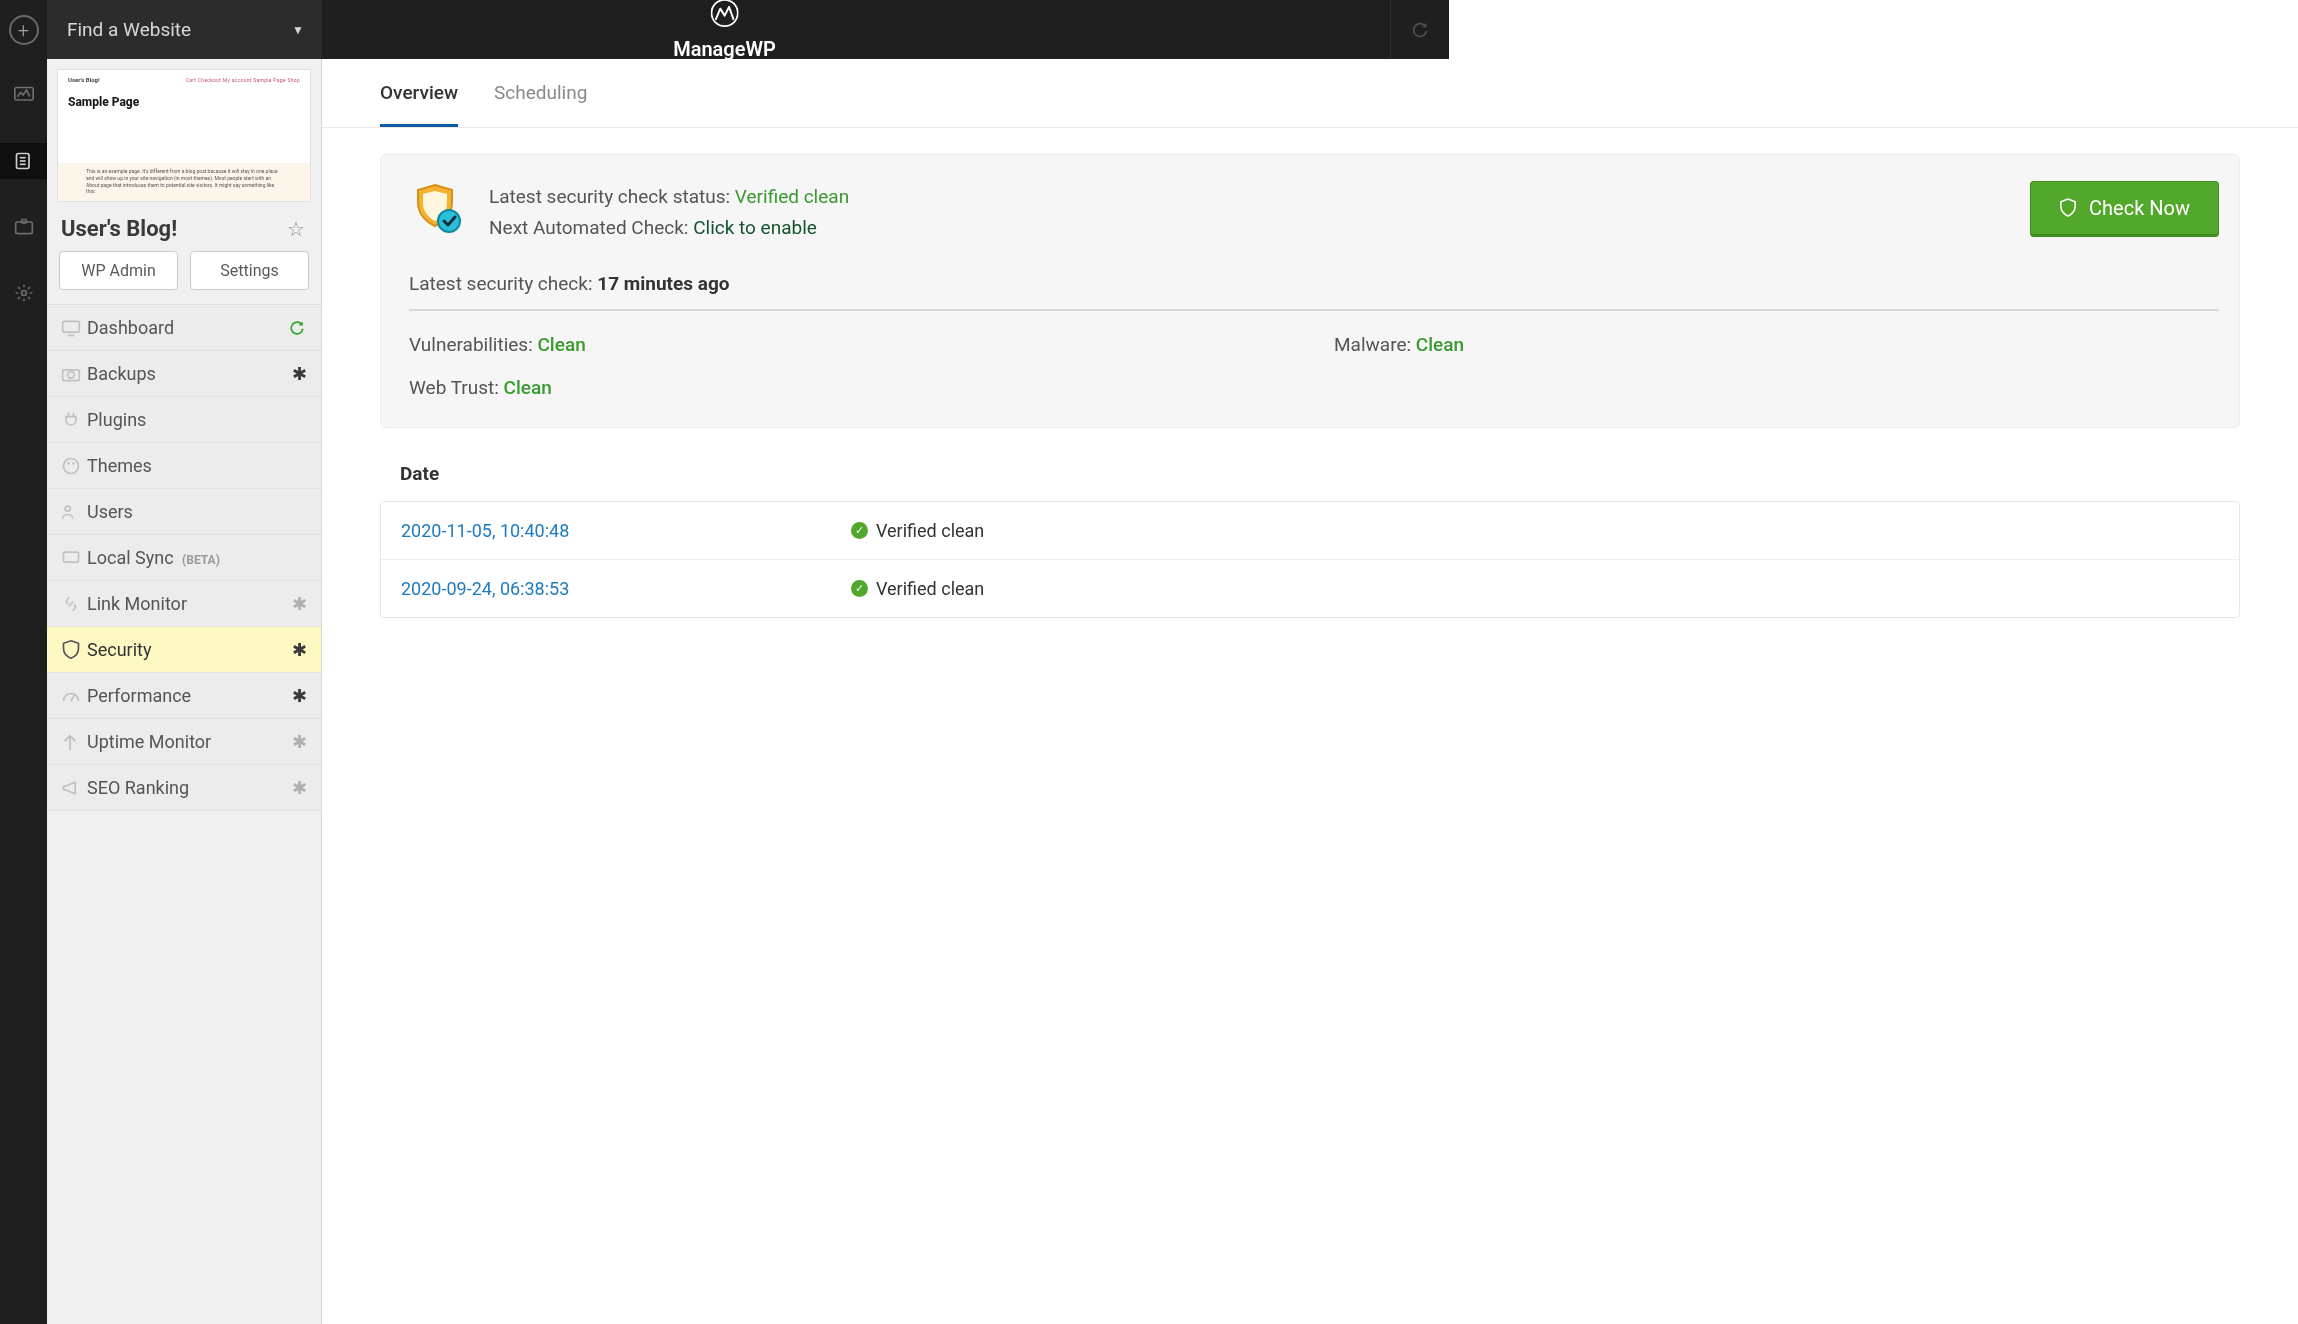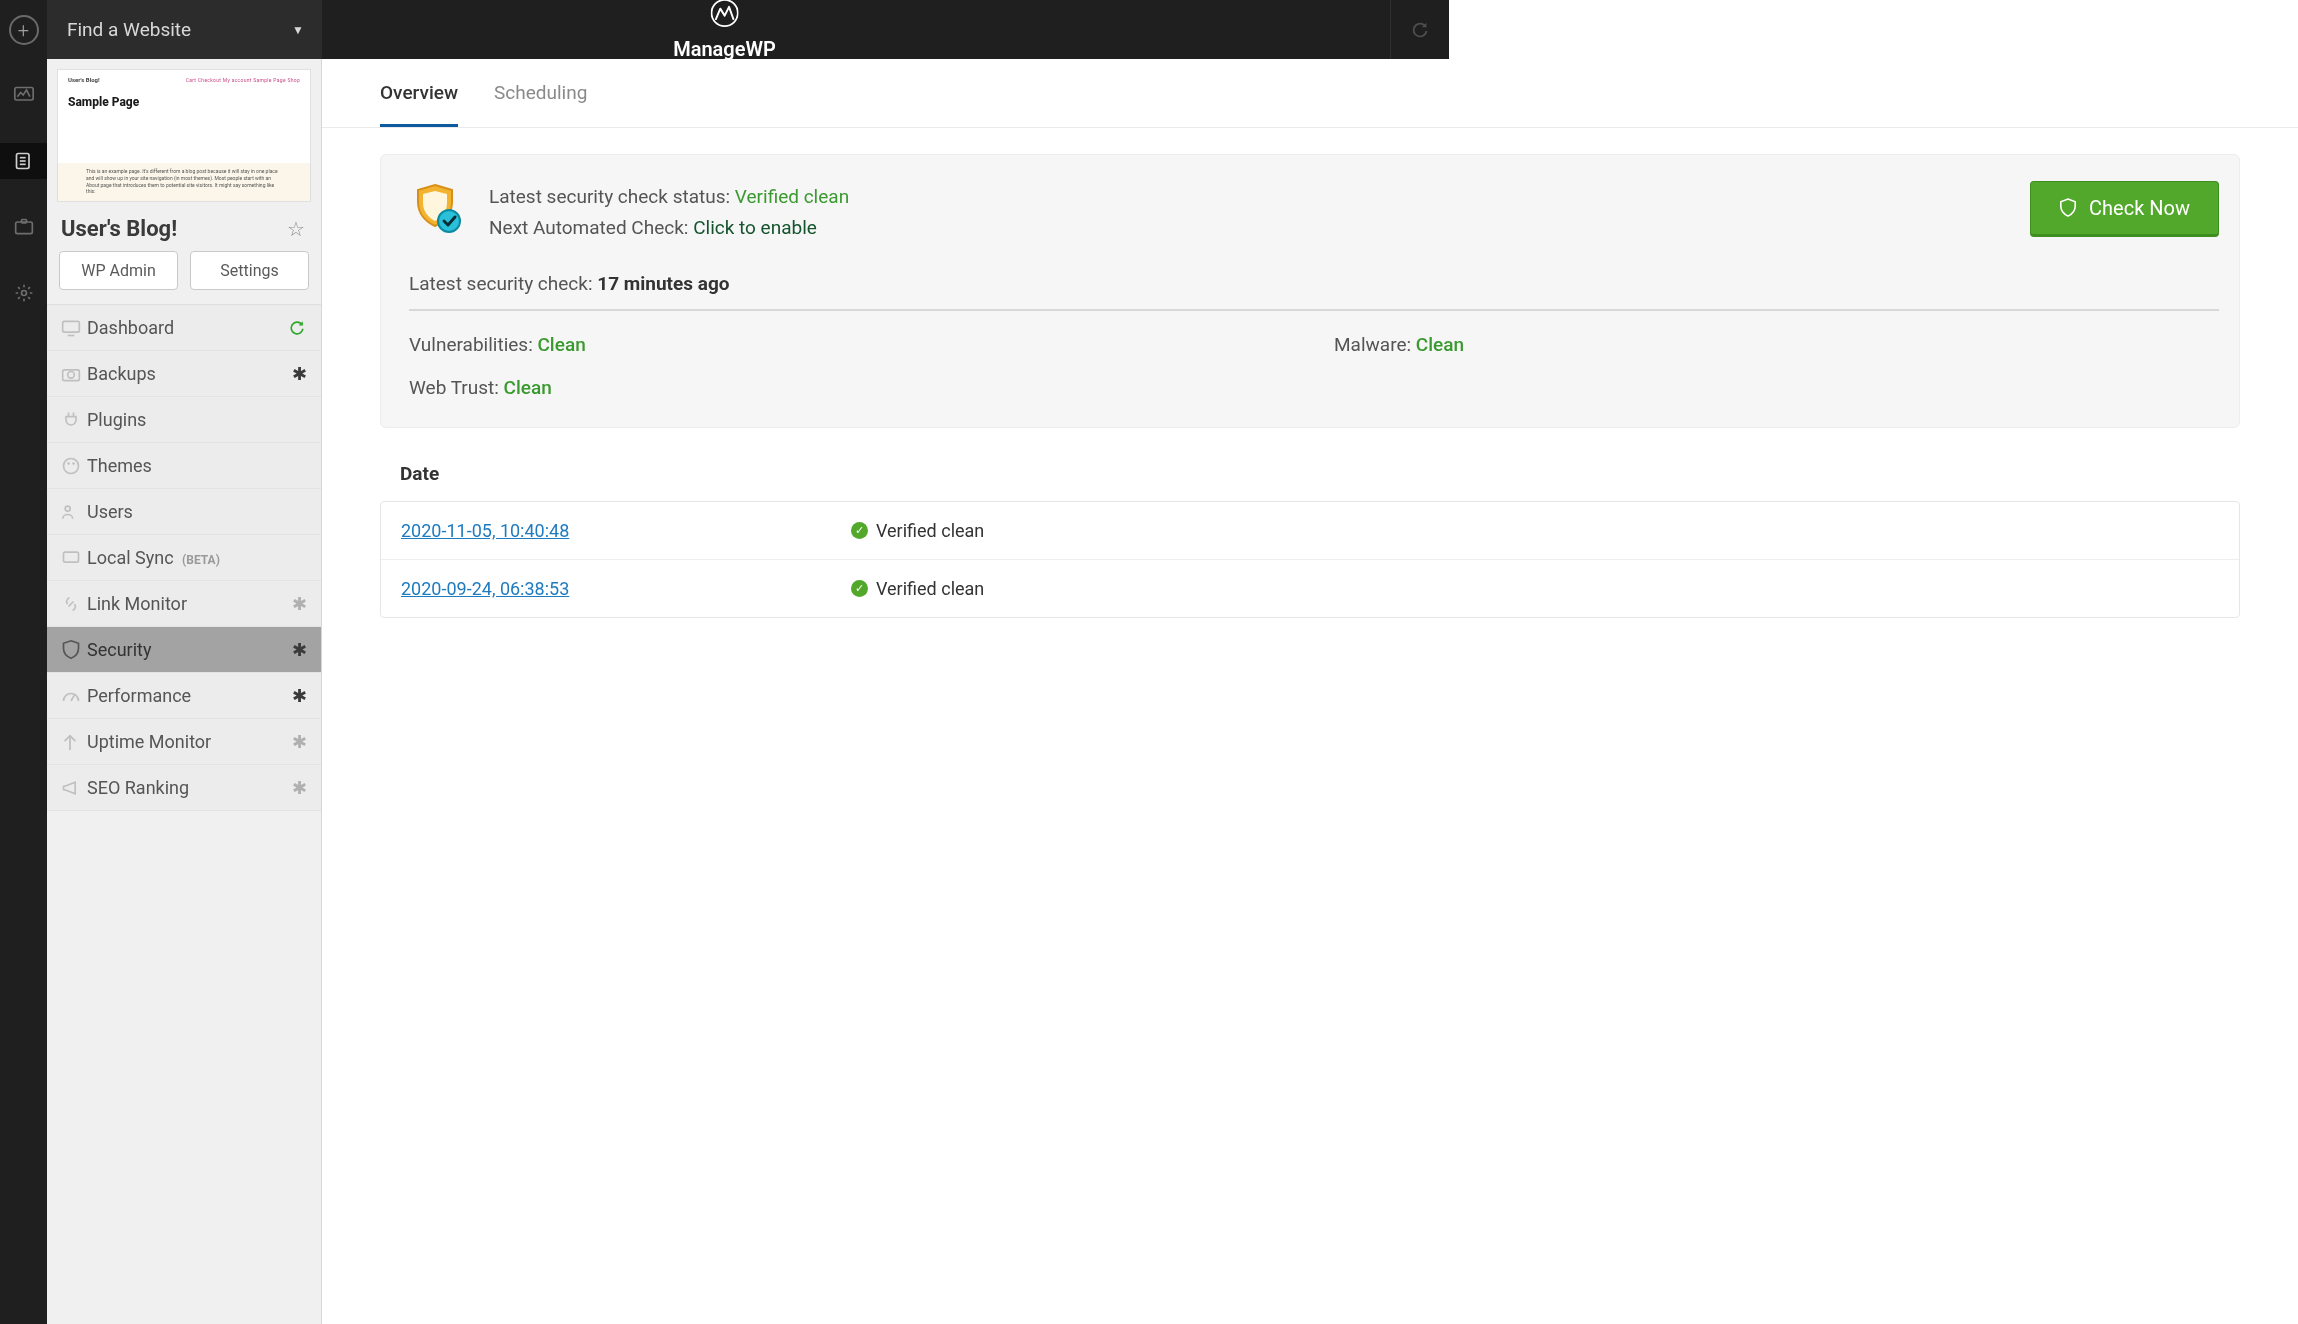--- a/index.html
+++ b/index.html
@@ -77,7 +77,7 @@
 .table{border:1px solid #e6e6e6;border-radius:4px;}
 .row{display:flex;align-items:center;padding:18px 20px;font-size:18px;border-bottom:1px solid #eee;}
 .row:last-child{border-bottom:none;}
-.row .date{flex:0 0 450px;color:#1e7bbf;cursor:pointer;text-decoration:underline;}
+.row .date{flex:0 0 450px;color:#1e7bbf;cursor:pointer;}
 .row .status{display:flex;align-items:center;gap:8px;color:#333;}
 .ok-dot{width:17px;height:17px;border-radius:50%;background:#52a82b;display:inline-flex;align-items:center;justify-content:center;color:#fff;font-size:11px;}
 

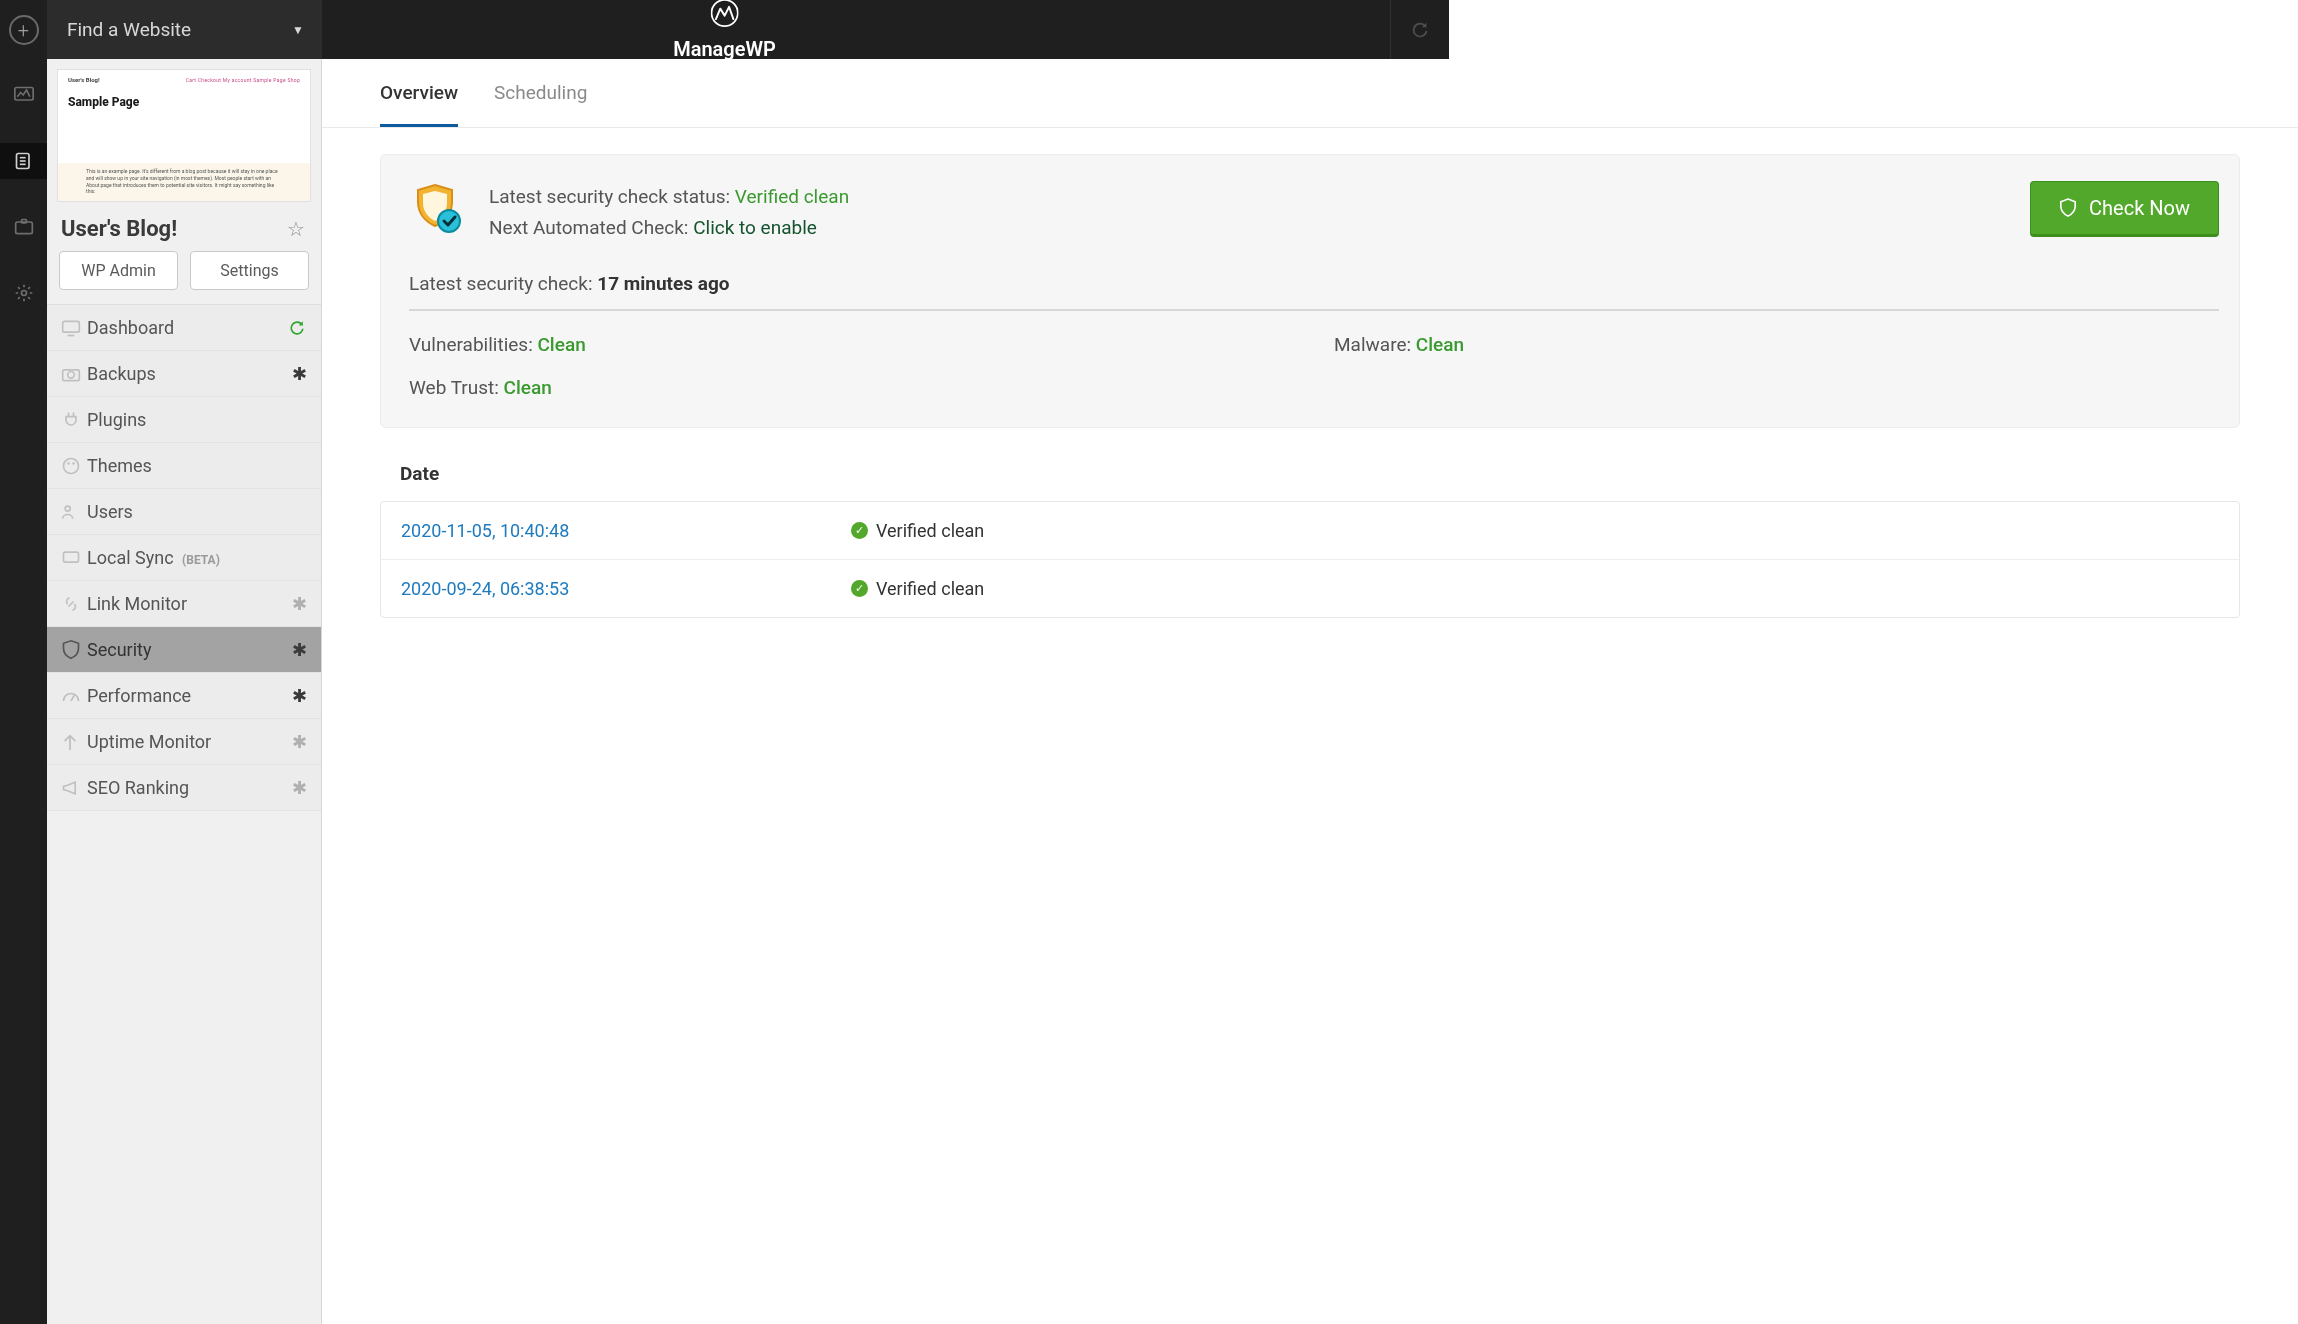--- a/index.html
+++ b/index.html
@@ -45,7 +45,7 @@
 .menu-item .mi-gear{color:#b0b0b0;}
 .menu-item.dark-gear .mi-gear{color:#3a3a3a;}
 .menu-item .mi-refresh{color:#2ea52b;}
-.menu-item.active{background:#a3a3a3;color:#333;}
+.menu-item.active{background:#fef9c3;color:#333;}
 .menu-item.active .mi-icon{color:#555;}
 
 

